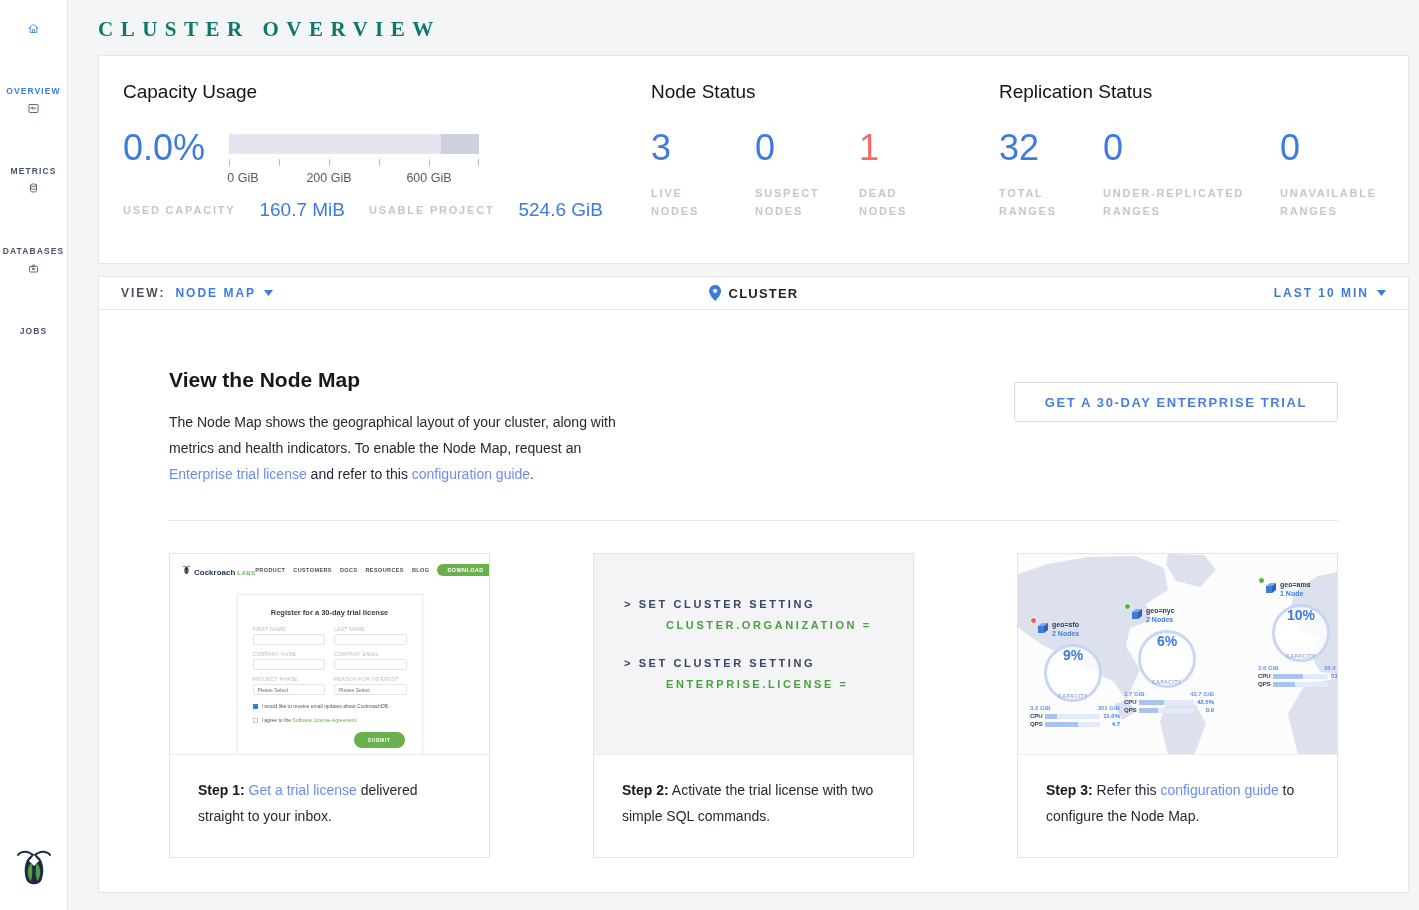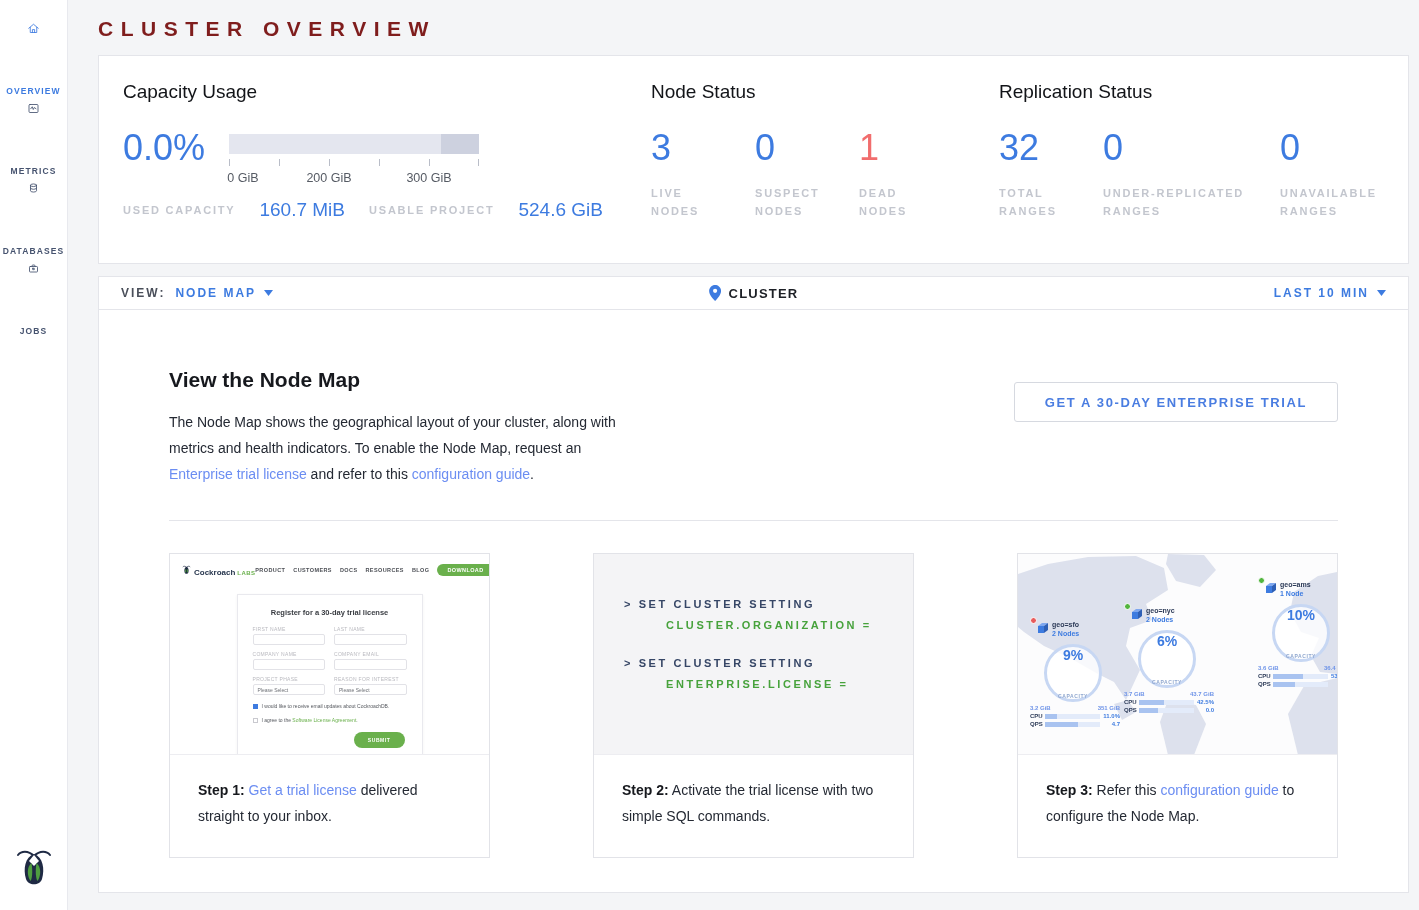--- a/index.html
+++ b/index.html
@@ -31,8 +31,8 @@
   
   .content { margin-left:68px; padding:0 10px 0 30px; }
   .page-title {
-    font-size:21px; font-weight:700; letter-spacing:7.5px; color:#7f1d1d;
-    padding:17px 0 13px 0; height:55px;
+    font-size:21px; font-weight:700; letter-spacing:7.5px; color:#0f766e;
+    padding:17px 0 13px 0; height:55px;font-family:Liberation Serif, serif;
   }
 
   

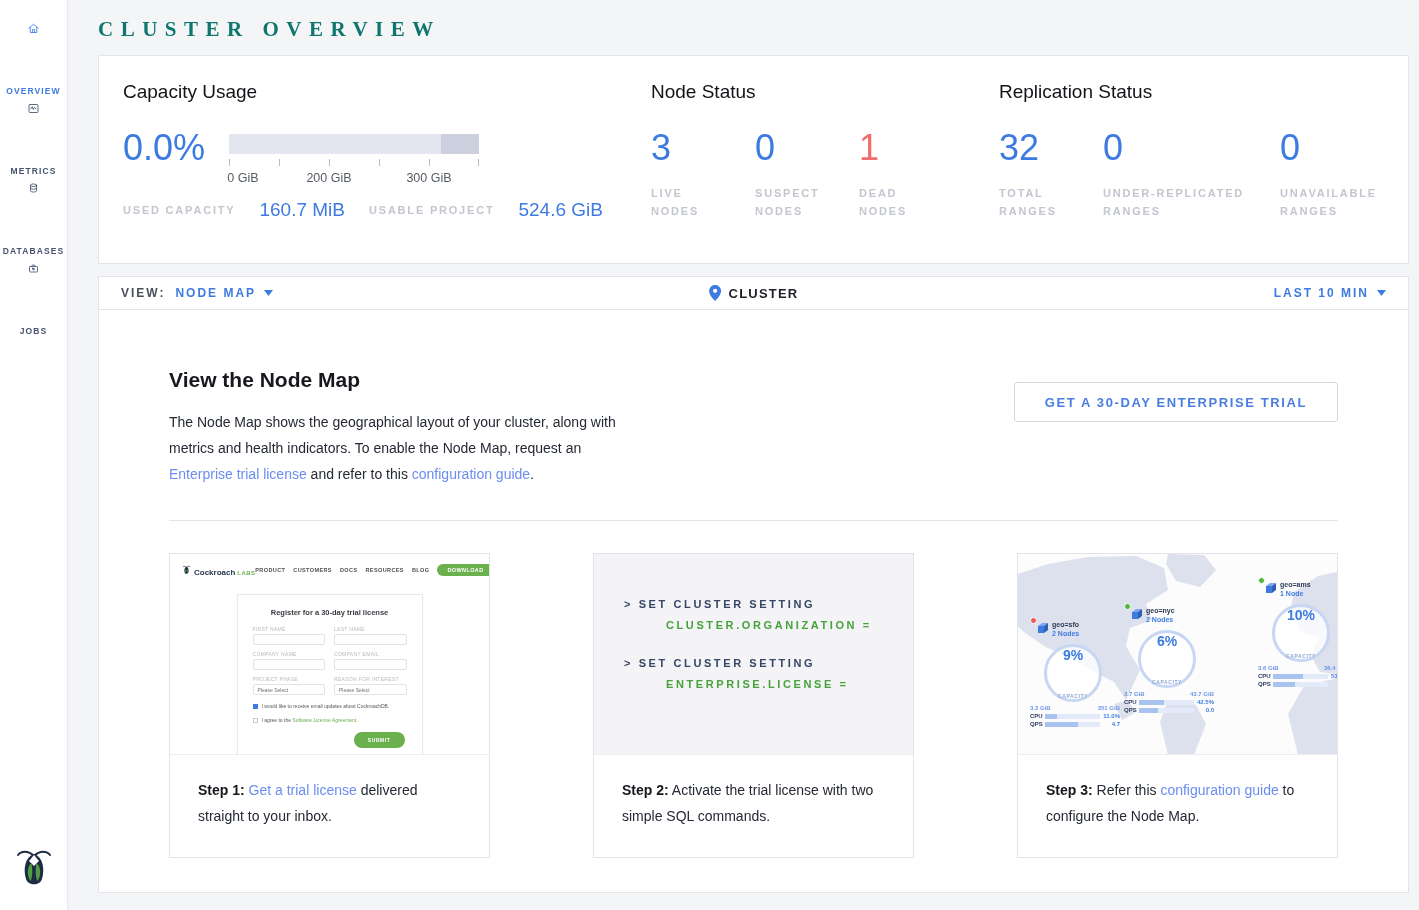--- a/index.html
+++ b/index.html
@@ -255,7 +255,7 @@
           <div class="cap-tick-labels">
             <span style="left:14px">0 GiB</span>
             <span style="left:100px">200 GiB</span>
-            <span style="left:200px">300 GiB</span>
+            <span style="left:200px">600 GiB</span>
           </div>
         </div>
       </div>

